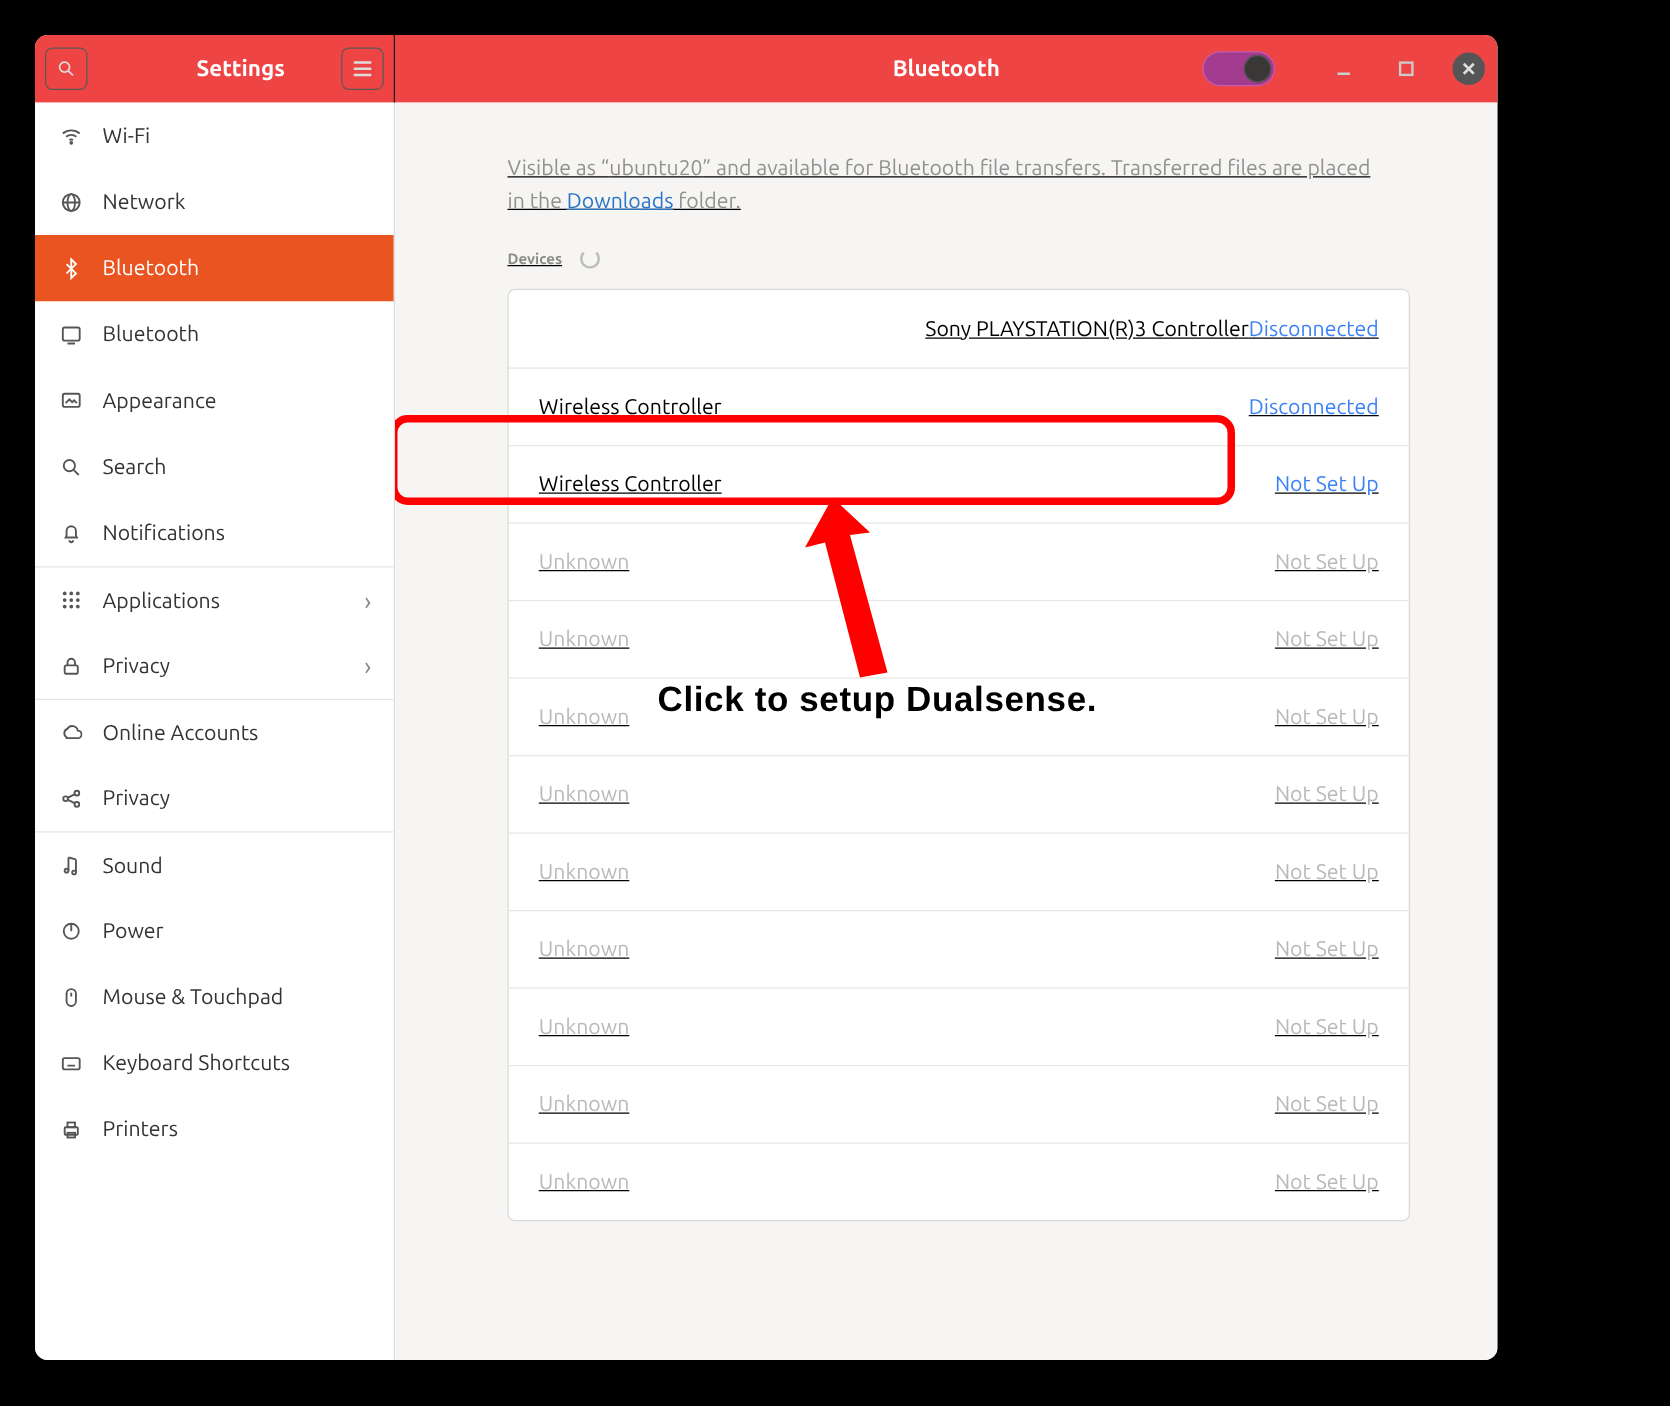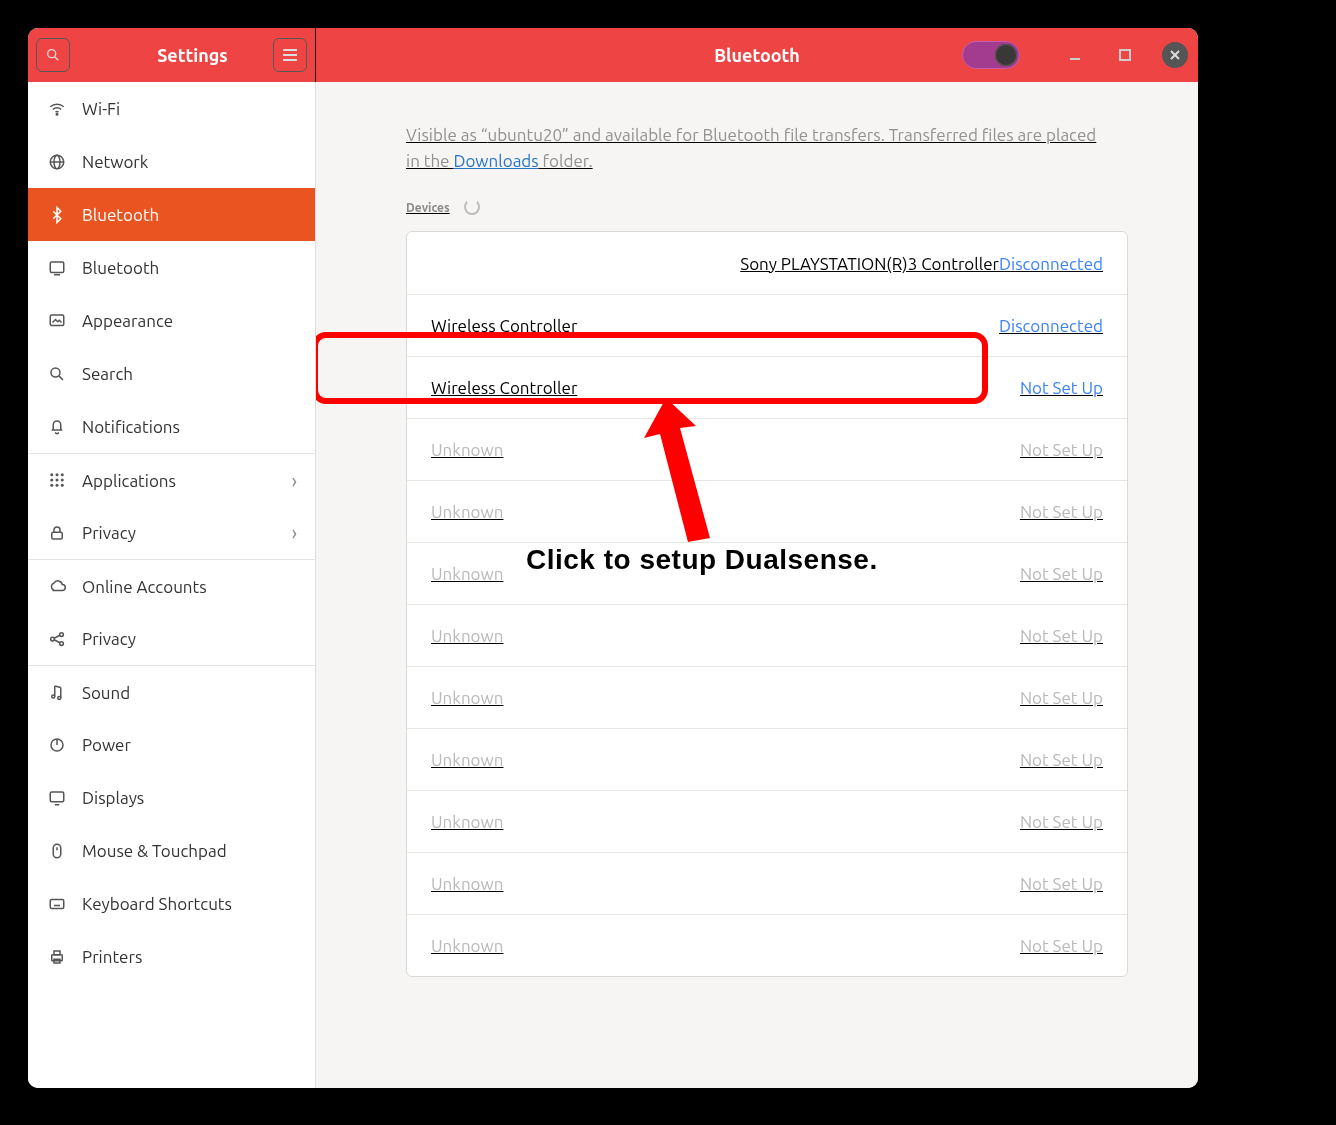--- a/index.html
+++ b/index.html
@@ -340,15 +340,6 @@
         <div class="side-item">
           <span class="icon">
             <svg width="18" height="18" viewBox="0 0 24 24" fill="none" stroke="currentColor" stroke-width="2">
-              <rect x="3" y="4" width="18" height="13" rx="2"></rect>
-              <line x1="9" y1="21" x2="15" y2="21"></line>
-            </svg>
-          </span>
-          <span>Displays</span>
-        </div>
-        <div class="side-item">
-          <span class="icon">
-            <svg width="18" height="18" viewBox="0 0 24 24" fill="none" stroke="currentColor" stroke-width="2">
               <rect x="7" y="3" width="10" height="18" rx="5"></rect>
               <line x1="12" y1="7" x2="12" y2="11"></line>
             </svg>

